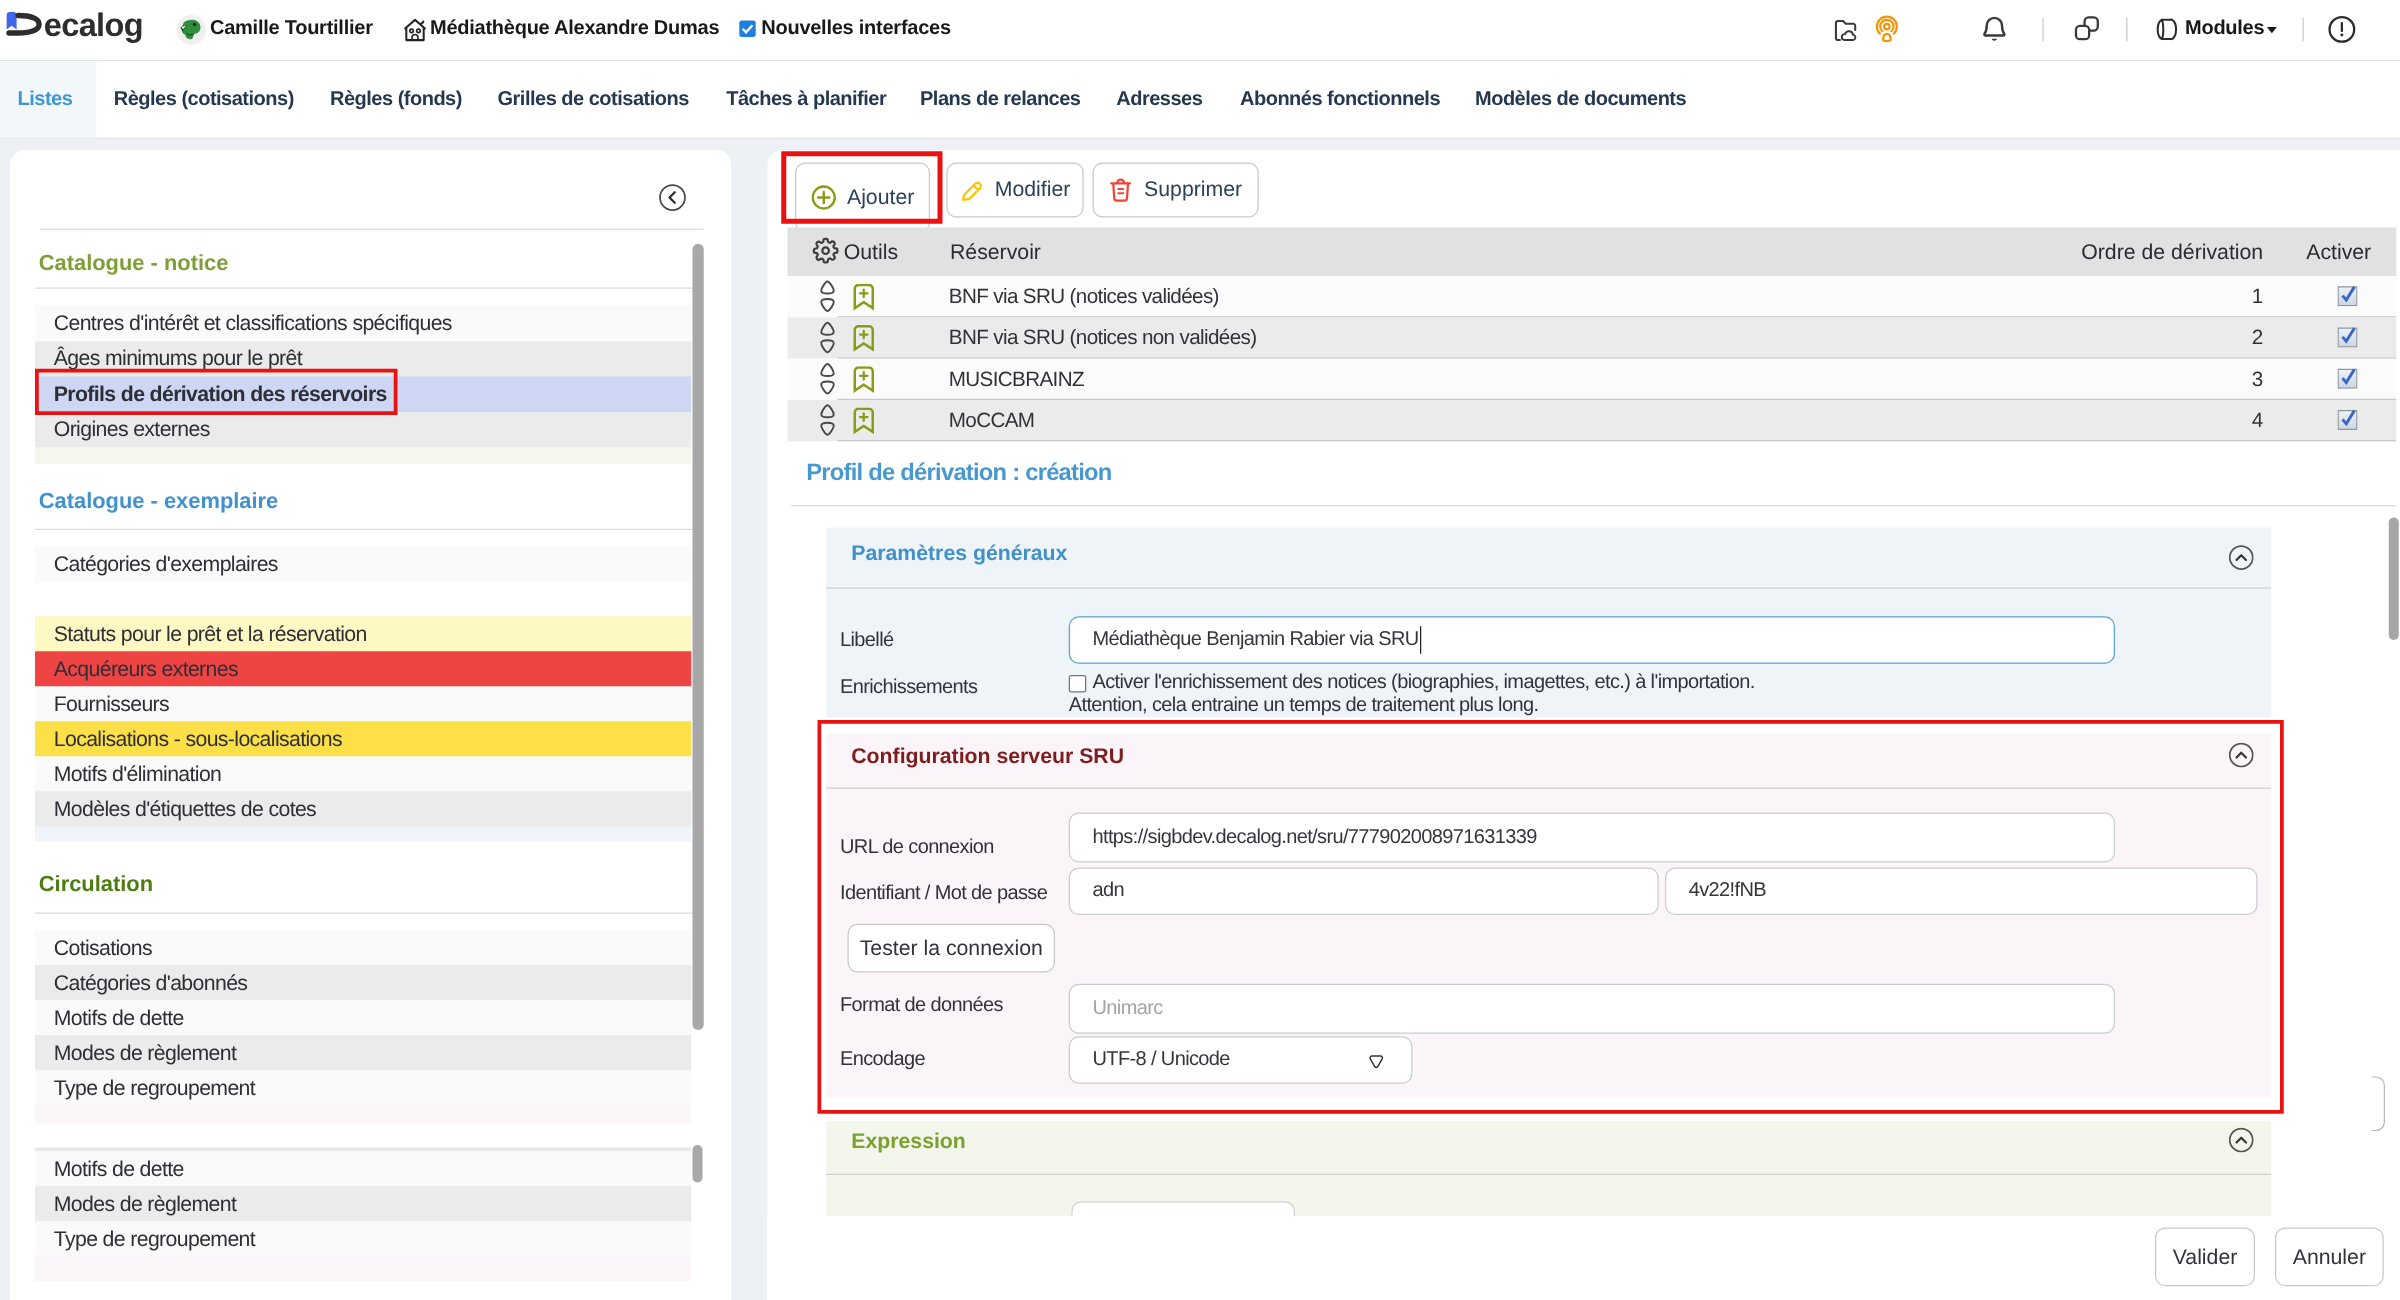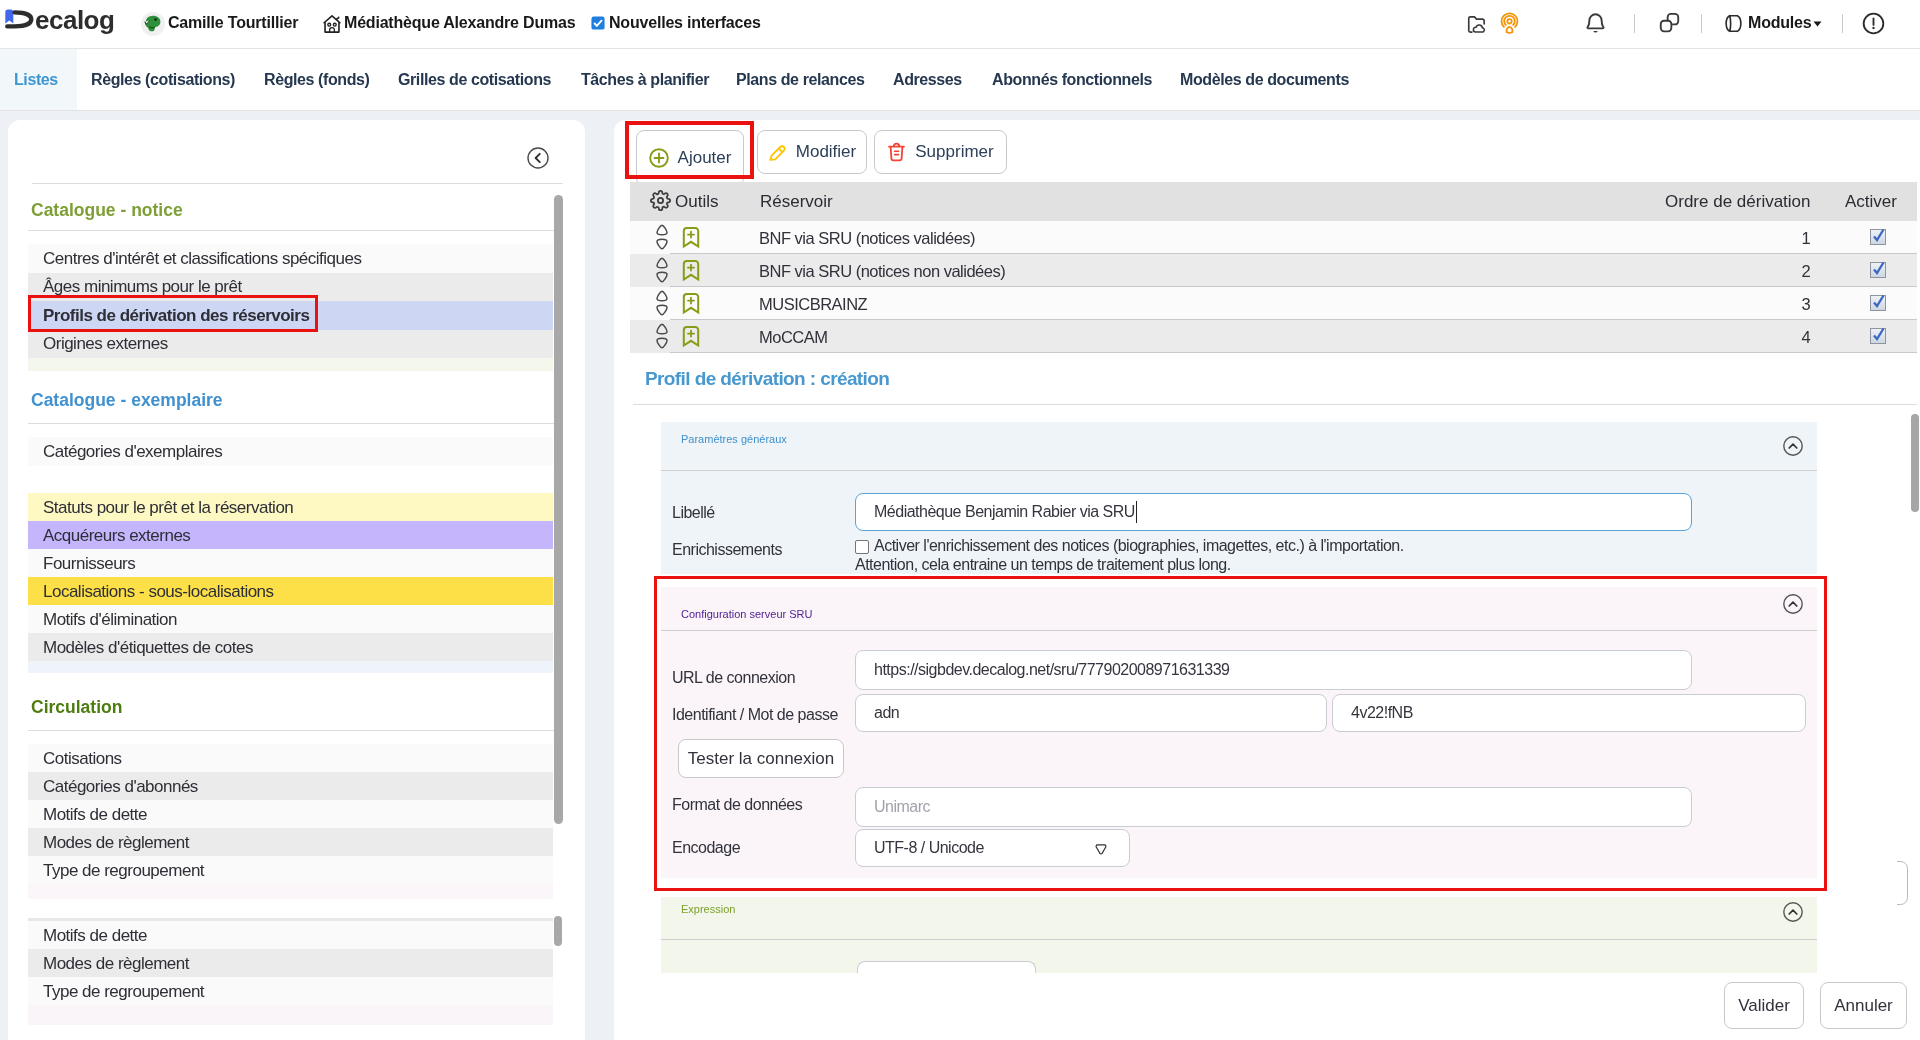--- a/index.html
+++ b/index.html
@@ -34,7 +34,7 @@
   .tnum { position:absolute; left:1156px; width:40px; text-align:center; top:50%; transform:translateY(-50%); font-size:16.5px; color:#31313a; }
   
   .panel { position:absolute; left:661px; width:1156px; }
-  .ptitle { position:absolute; left:20px; top:14px; font-size:11px; font-weight:normal; }
+  .ptitle { position:absolute; left:20px; top:14px; font-size:17px; font-weight:bold; }
   .pdiv { position:absolute; left:0; top:48px; width:100%; height:1px; background:#cfcfcf; }
   .flabel { position:absolute; left:11px; font-size:16px; letter-spacing:-0.5px; color:#32323c; }
   .finput { position:absolute; background:#fff; border:1px solid #c9ccd2; border-radius:8px; font-size:16px; letter-spacing:-0.5px; color:#35353f; display:flex; align-items:center; padding-left:18px; }

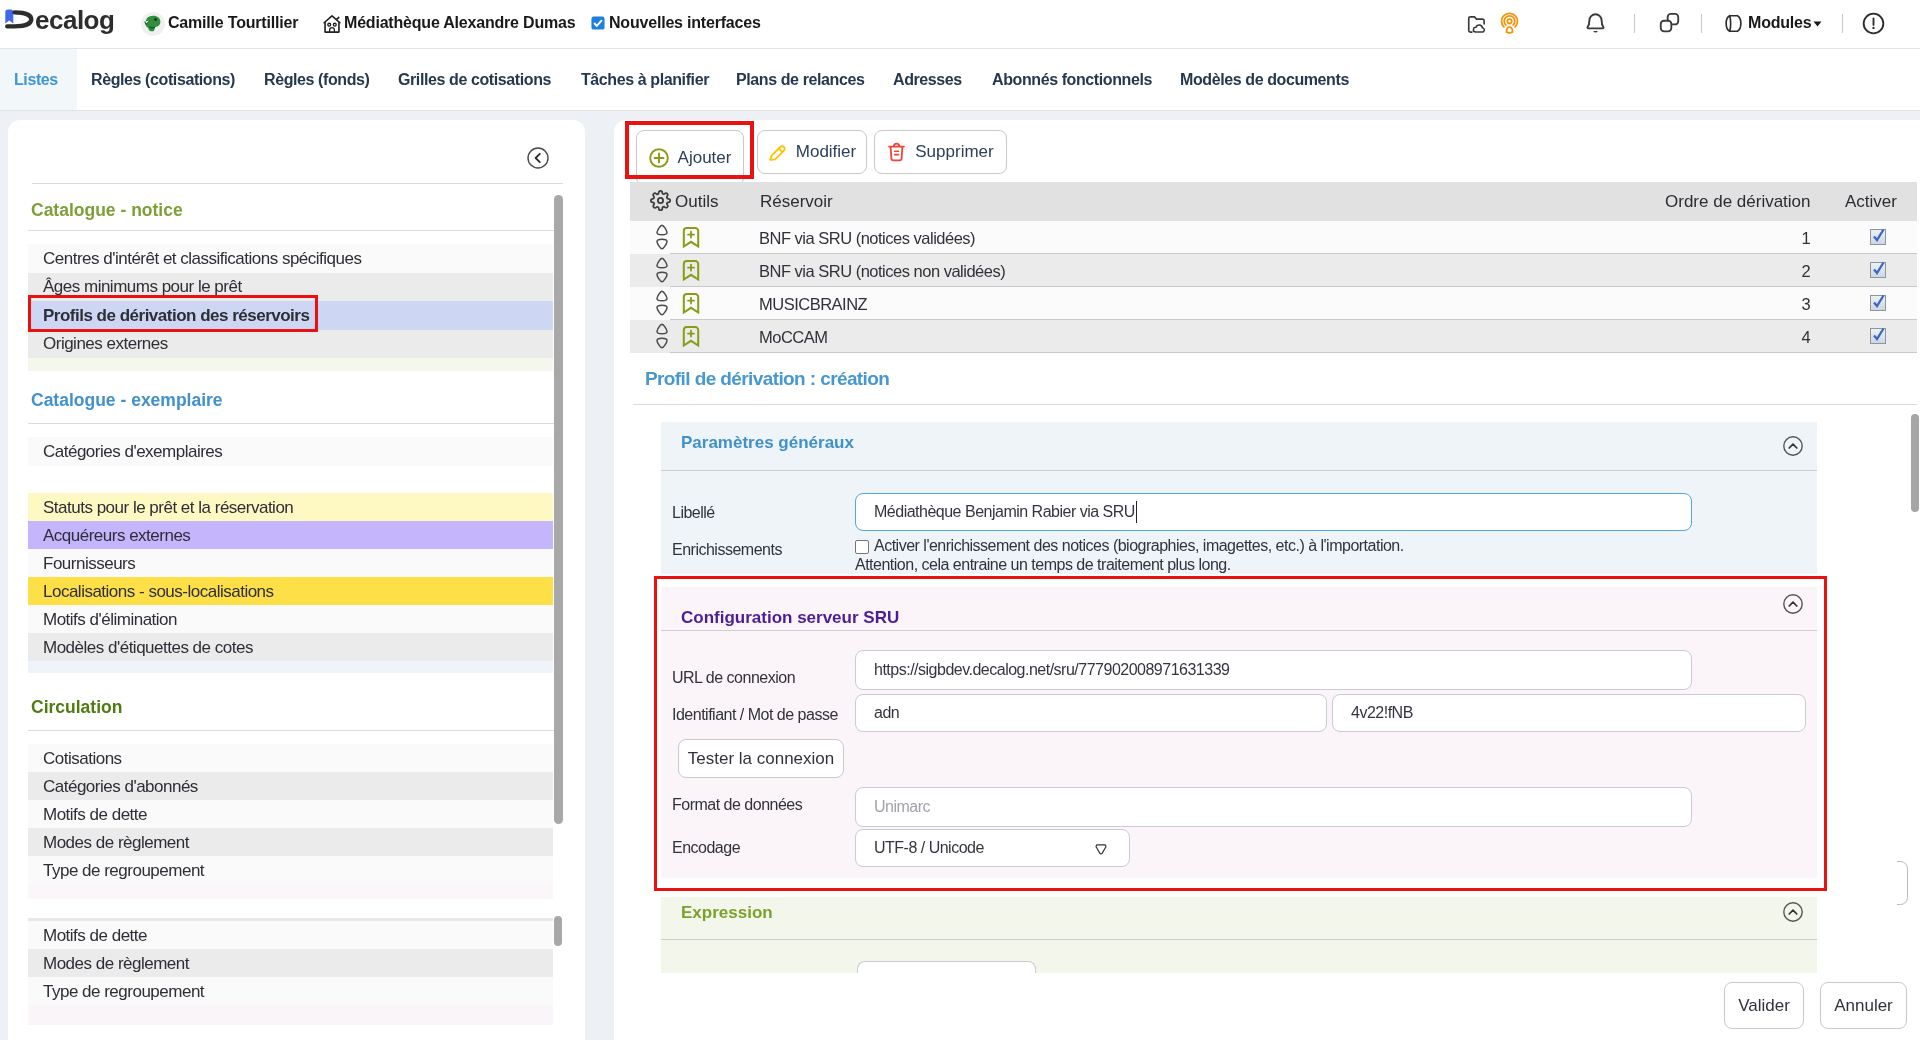--- a/index.html
+++ b/index.html
@@ -135,7 +135,7 @@
   <div class="sdiv" style="top:303px"></div>
   <div class="srow" style="top:317px;background:#fafafa">Catégories d'exemplaires</div>
   <div class="srow" style="top:373px;background:#fef9c3">Statuts pour le prêt et la réservation</div>
-  <div class="srow" style="top:401px;background:#c4b5fd">Acquéreurs externes</div>
+  <div class="srow" style="top:401px;background:#ef4444">Acquéreurs externes</div>
   <div class="srow" style="top:429px;background:#fafafa">Fournisseurs</div>
   <div class="srow" style="top:457px;background:#fde047">Localisations - sous-localisations</div>
   <div class="srow" style="top:485px;background:#fafafa">Motifs d'élimination</div>

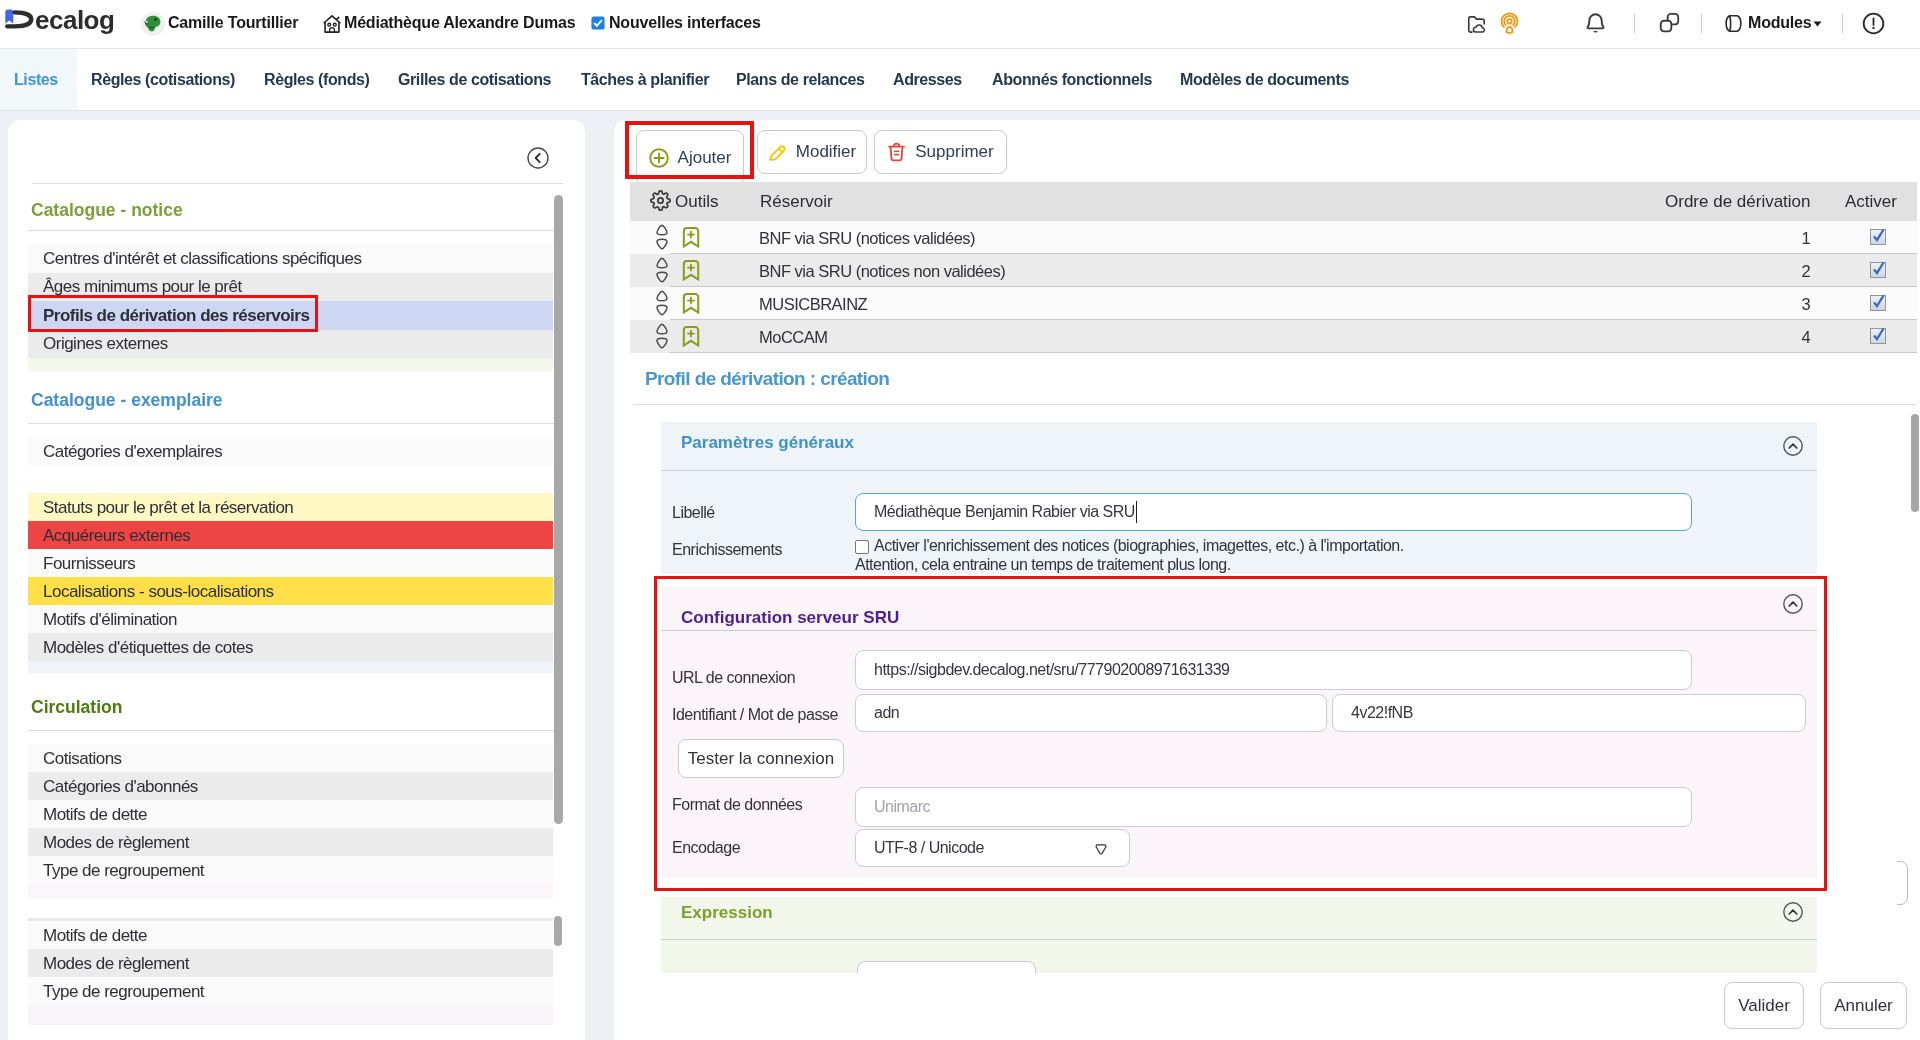--- a/index.html
+++ b/index.html
@@ -277,7 +277,7 @@
 </div>
 
 <div class="panel" style="top:587px;height:291px;background:#fbf4f8">
-  <div class="ptitle" style="color:#4c1d95;top:21px">Configuration serveur SRU</div>
+  <div class="ptitle" style="color:#7f1d1d;top:8px">Configuration serveur SRU</div>
   <div class="pdiv" style="top:43px"></div>
   <div class="flabel" style="top:82px">URL de connexion</div>
   <div class="finput" style="left:194px;top:63px;width:837px;height:40px">https://sigbdev.decalog.net/sru/777902008971631339</div>

